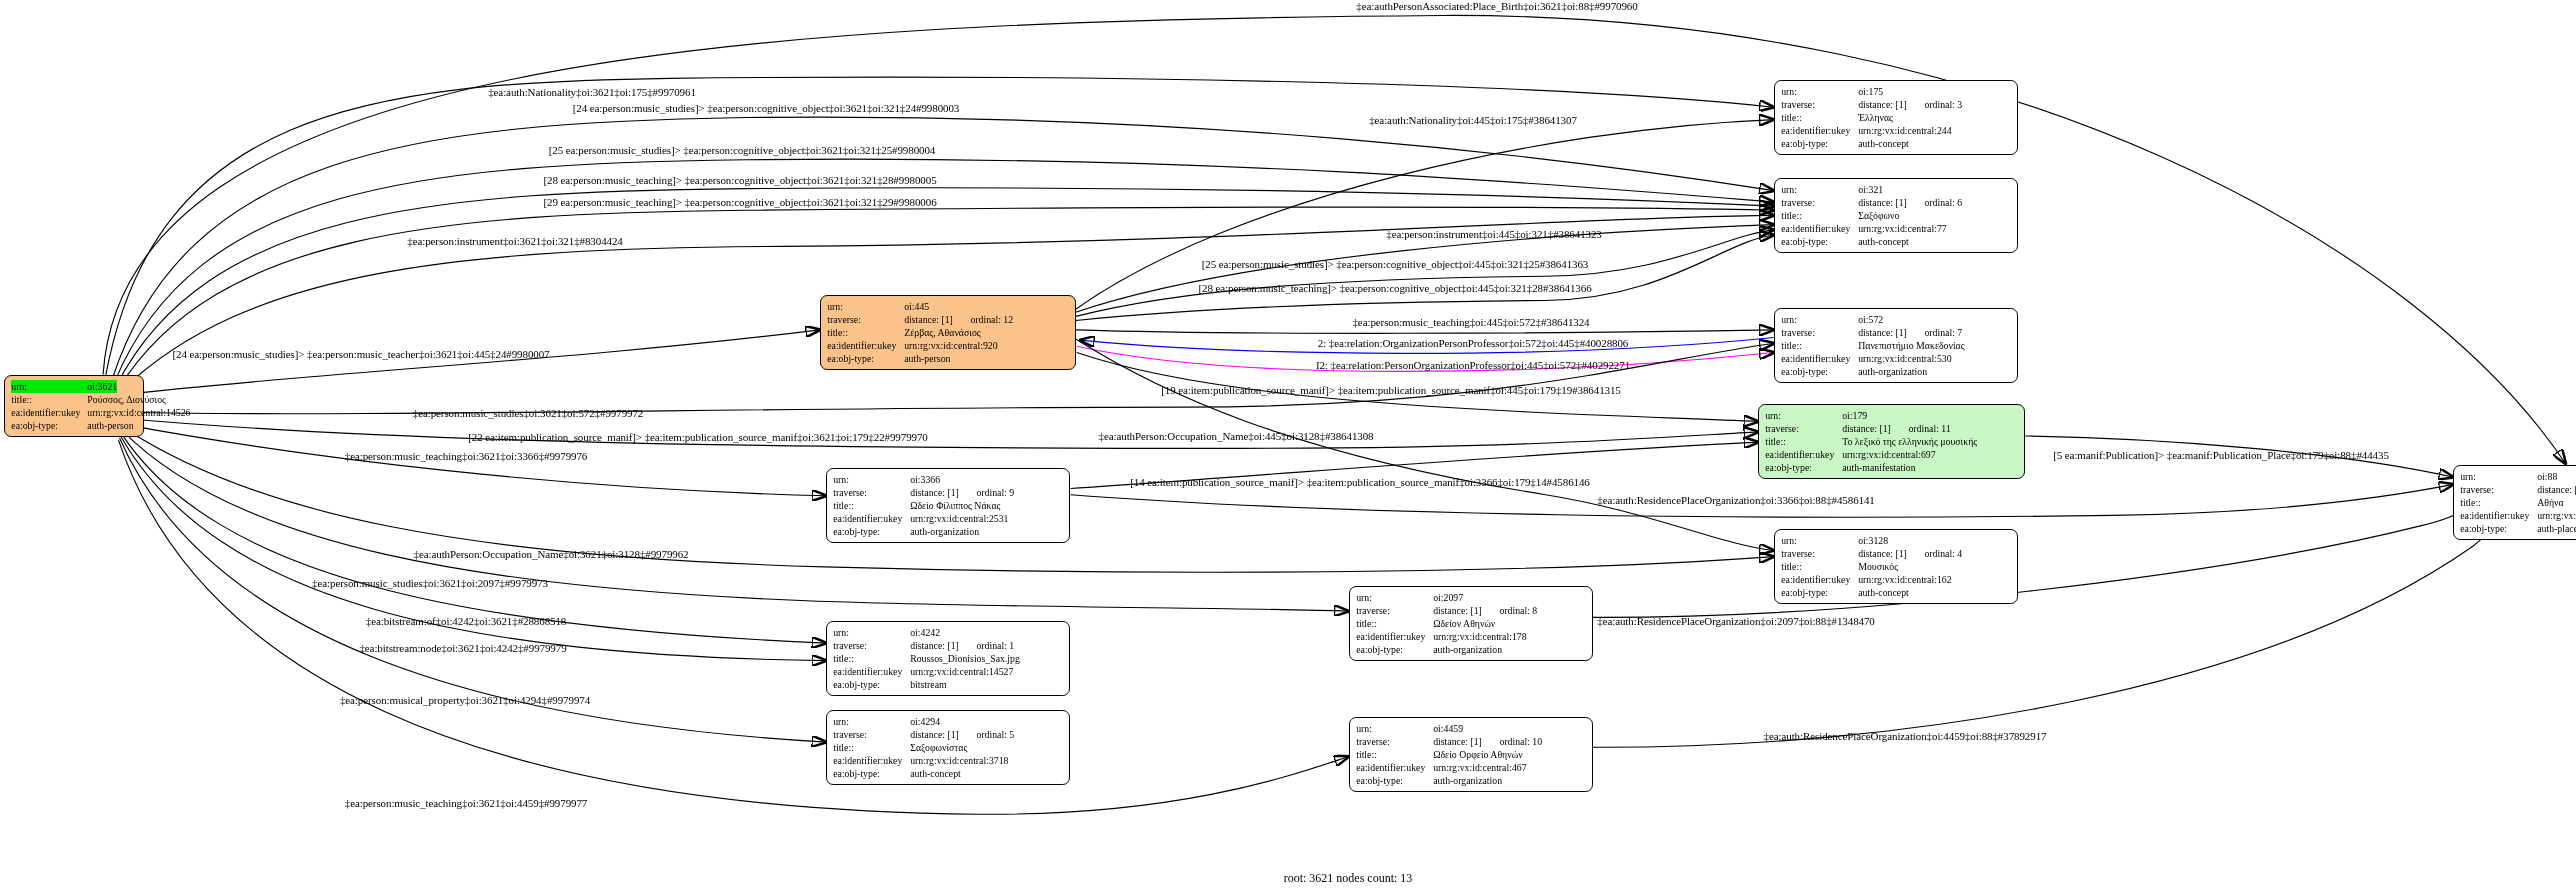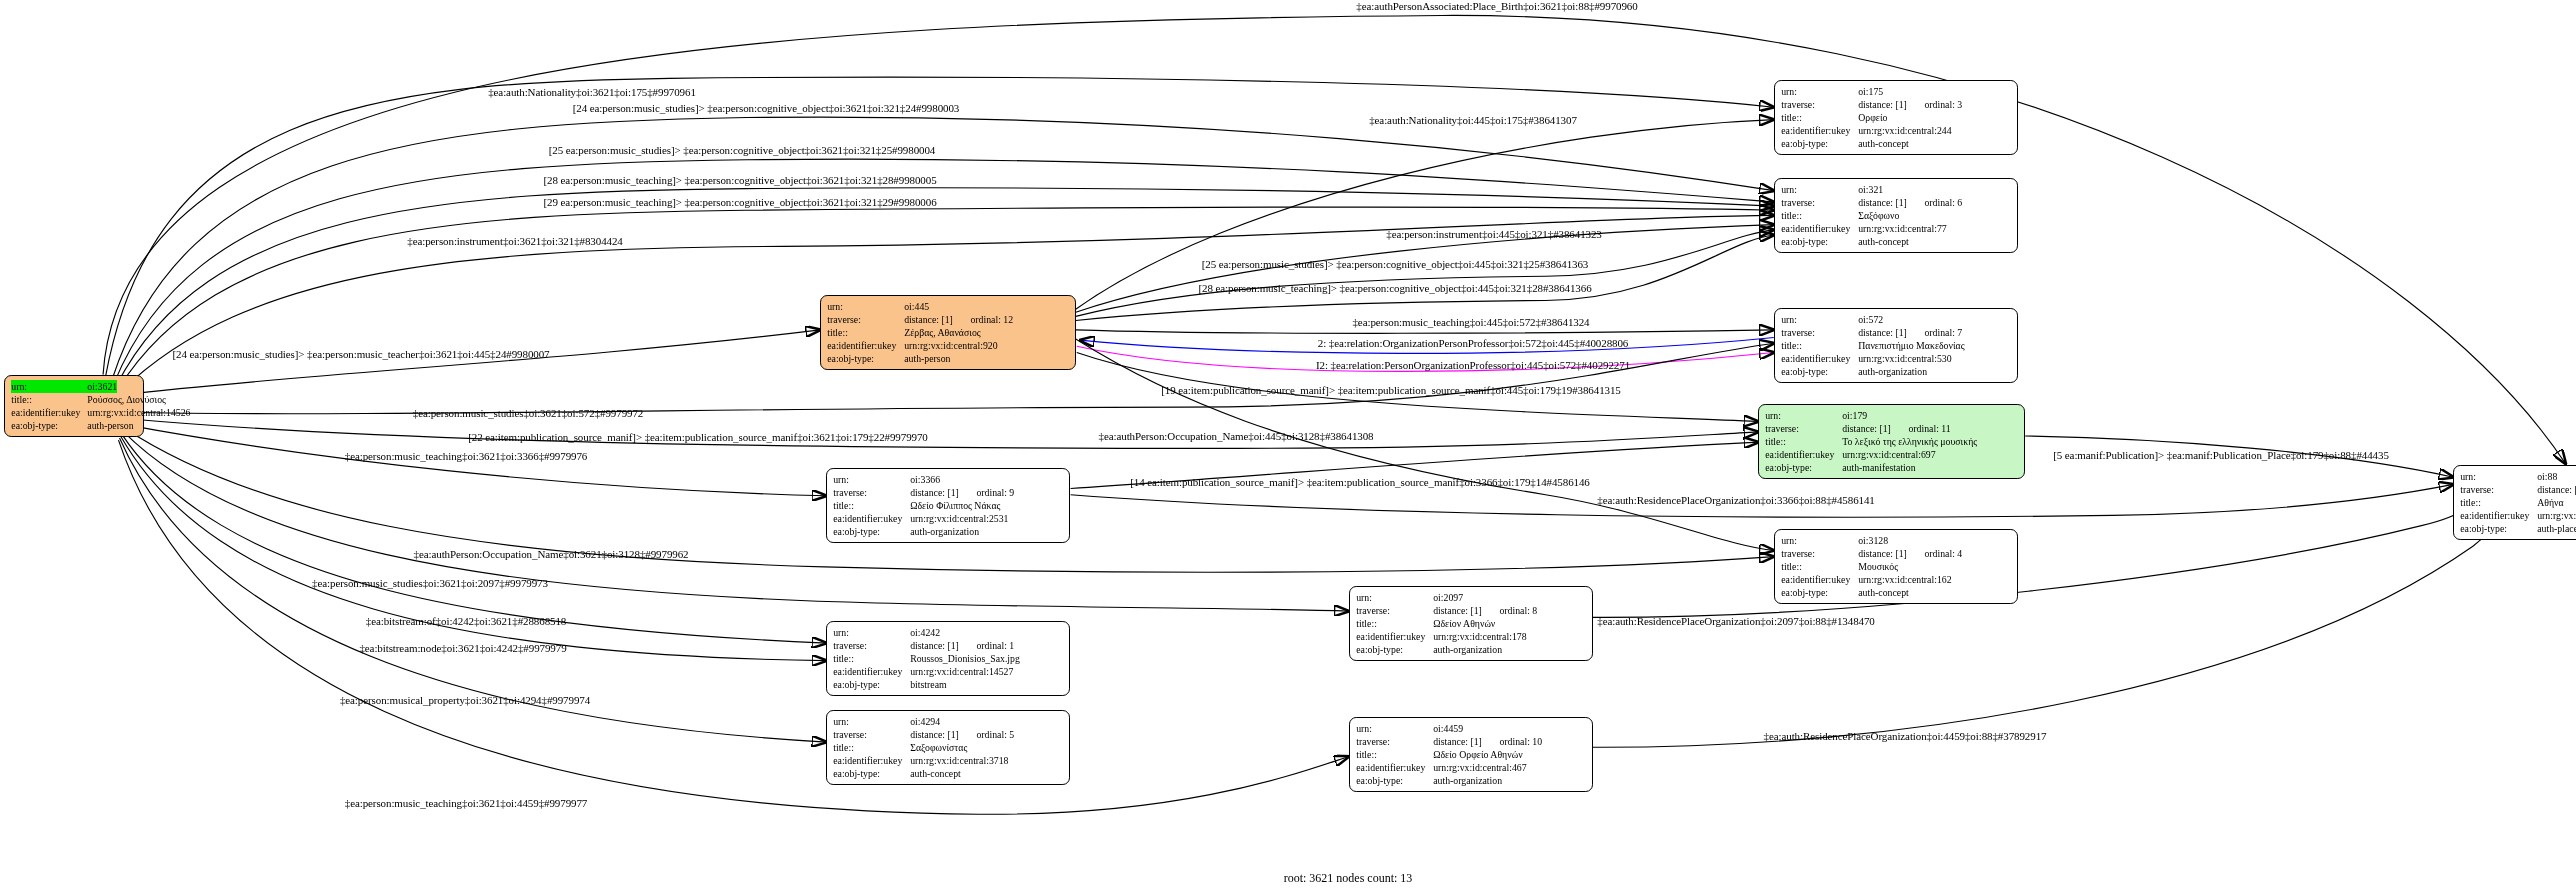--- a/index.html
+++ b/index.html
@@ -127,7 +127,7 @@
         </div>
         <div class="row">
           <span class="k">title::</span>
-          <span class="v">Ορφείο</span>
+          <span class="v">Έλληνας</span>
         </div>
         <div class="row">
           <span class="k">ea:identifier:ukey</span>

